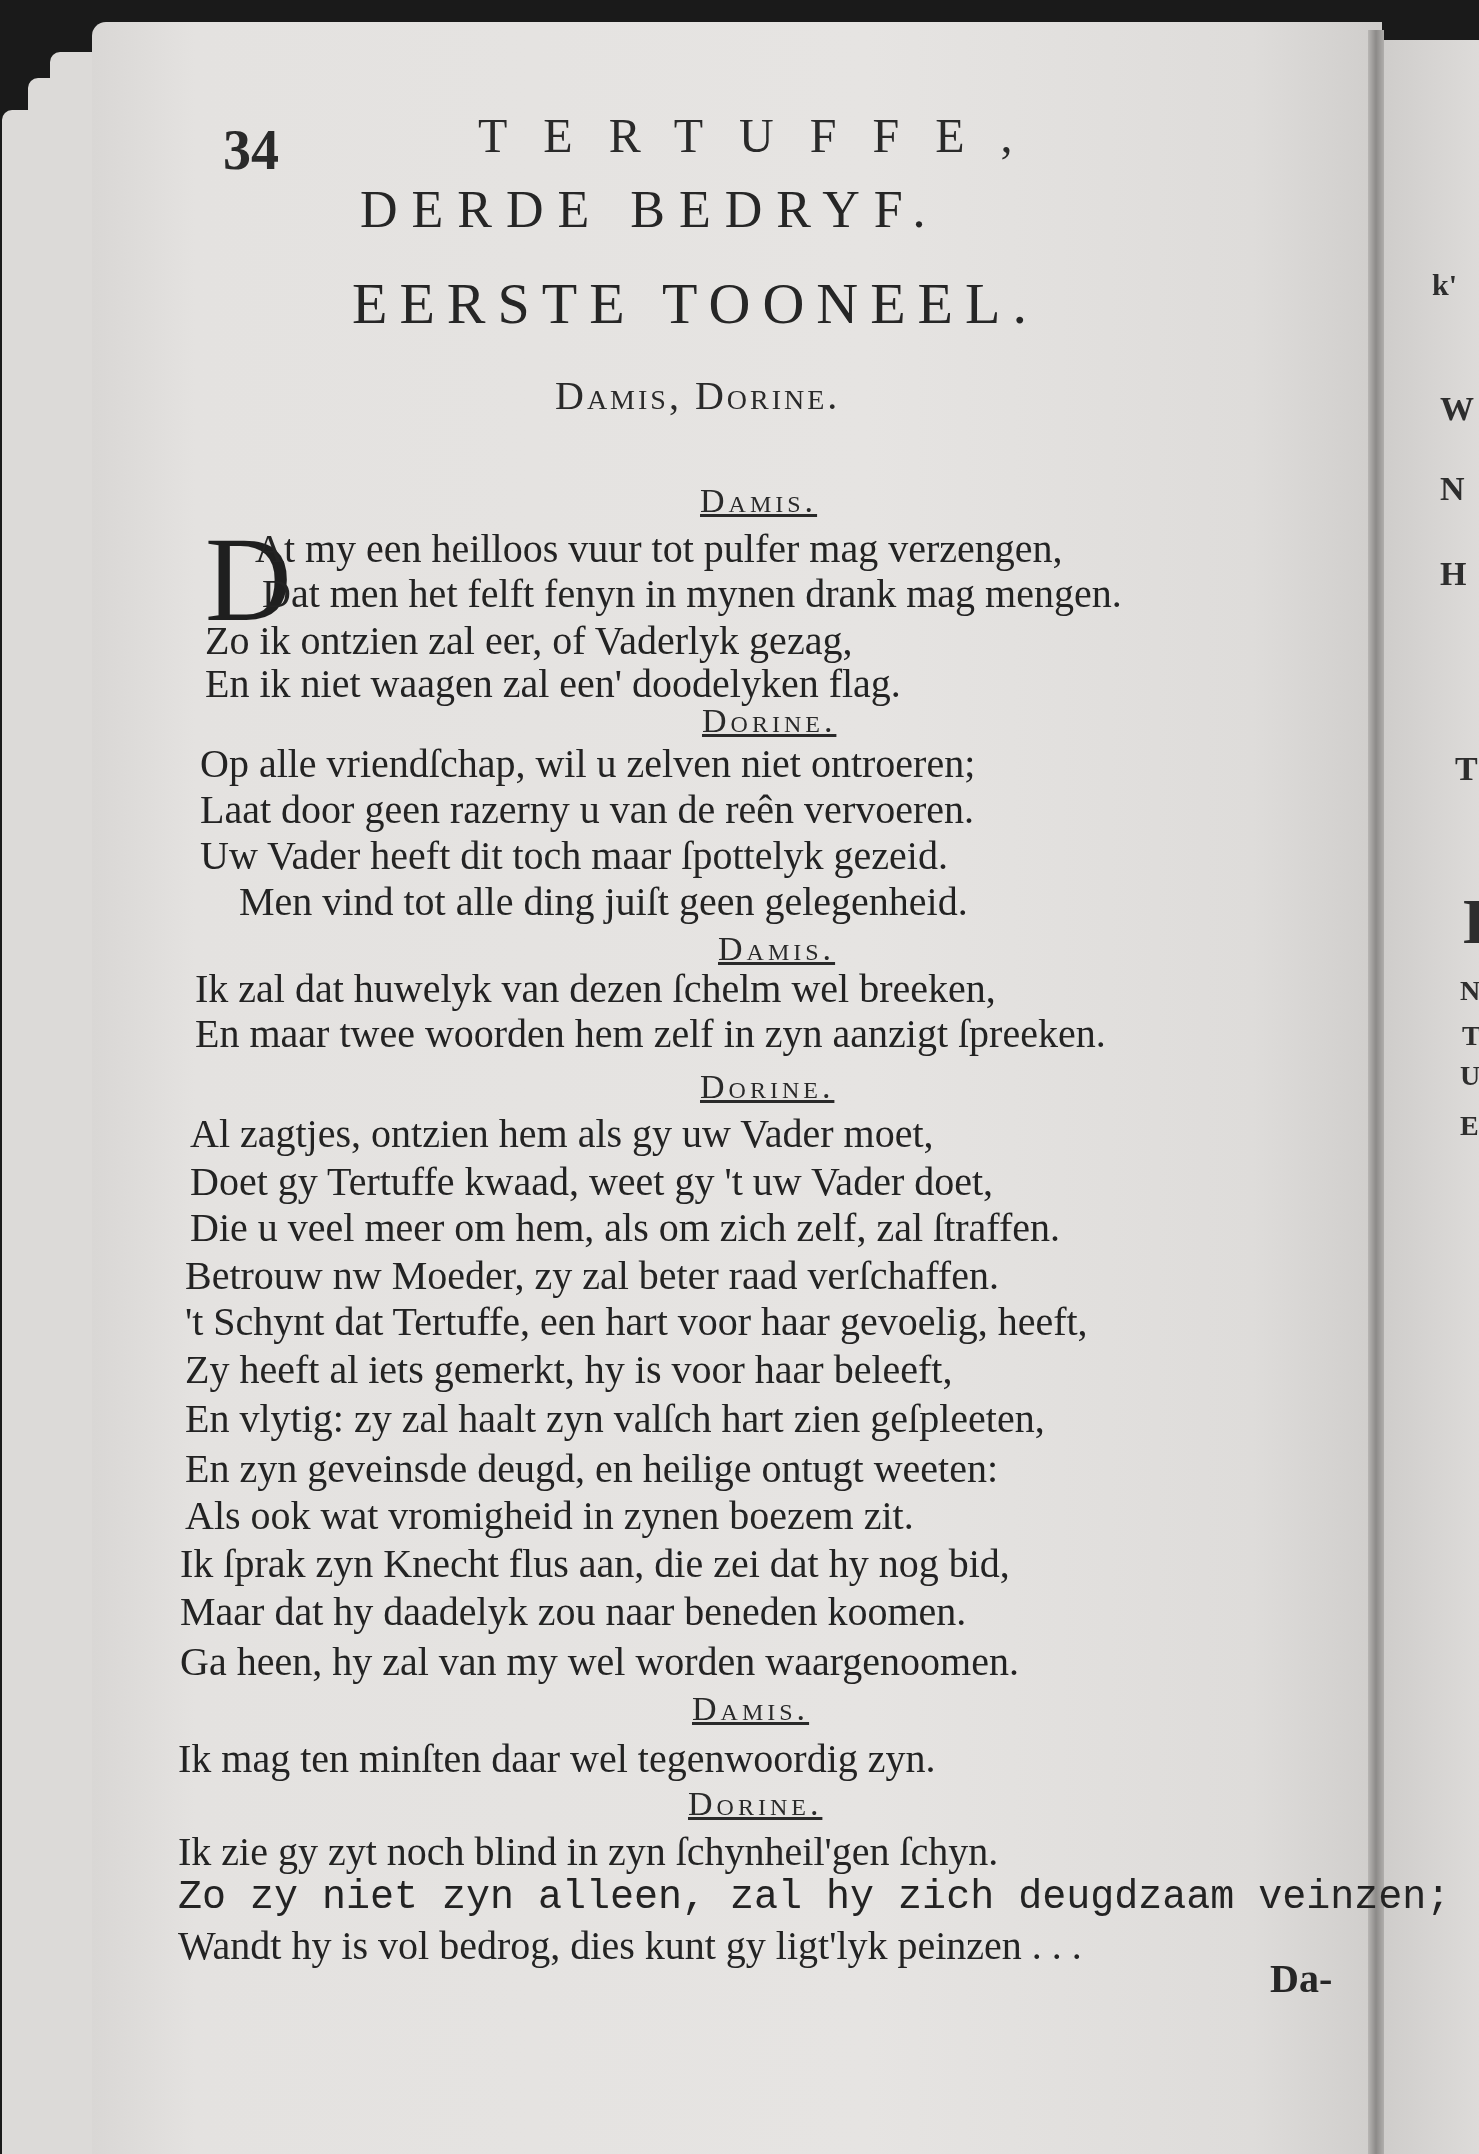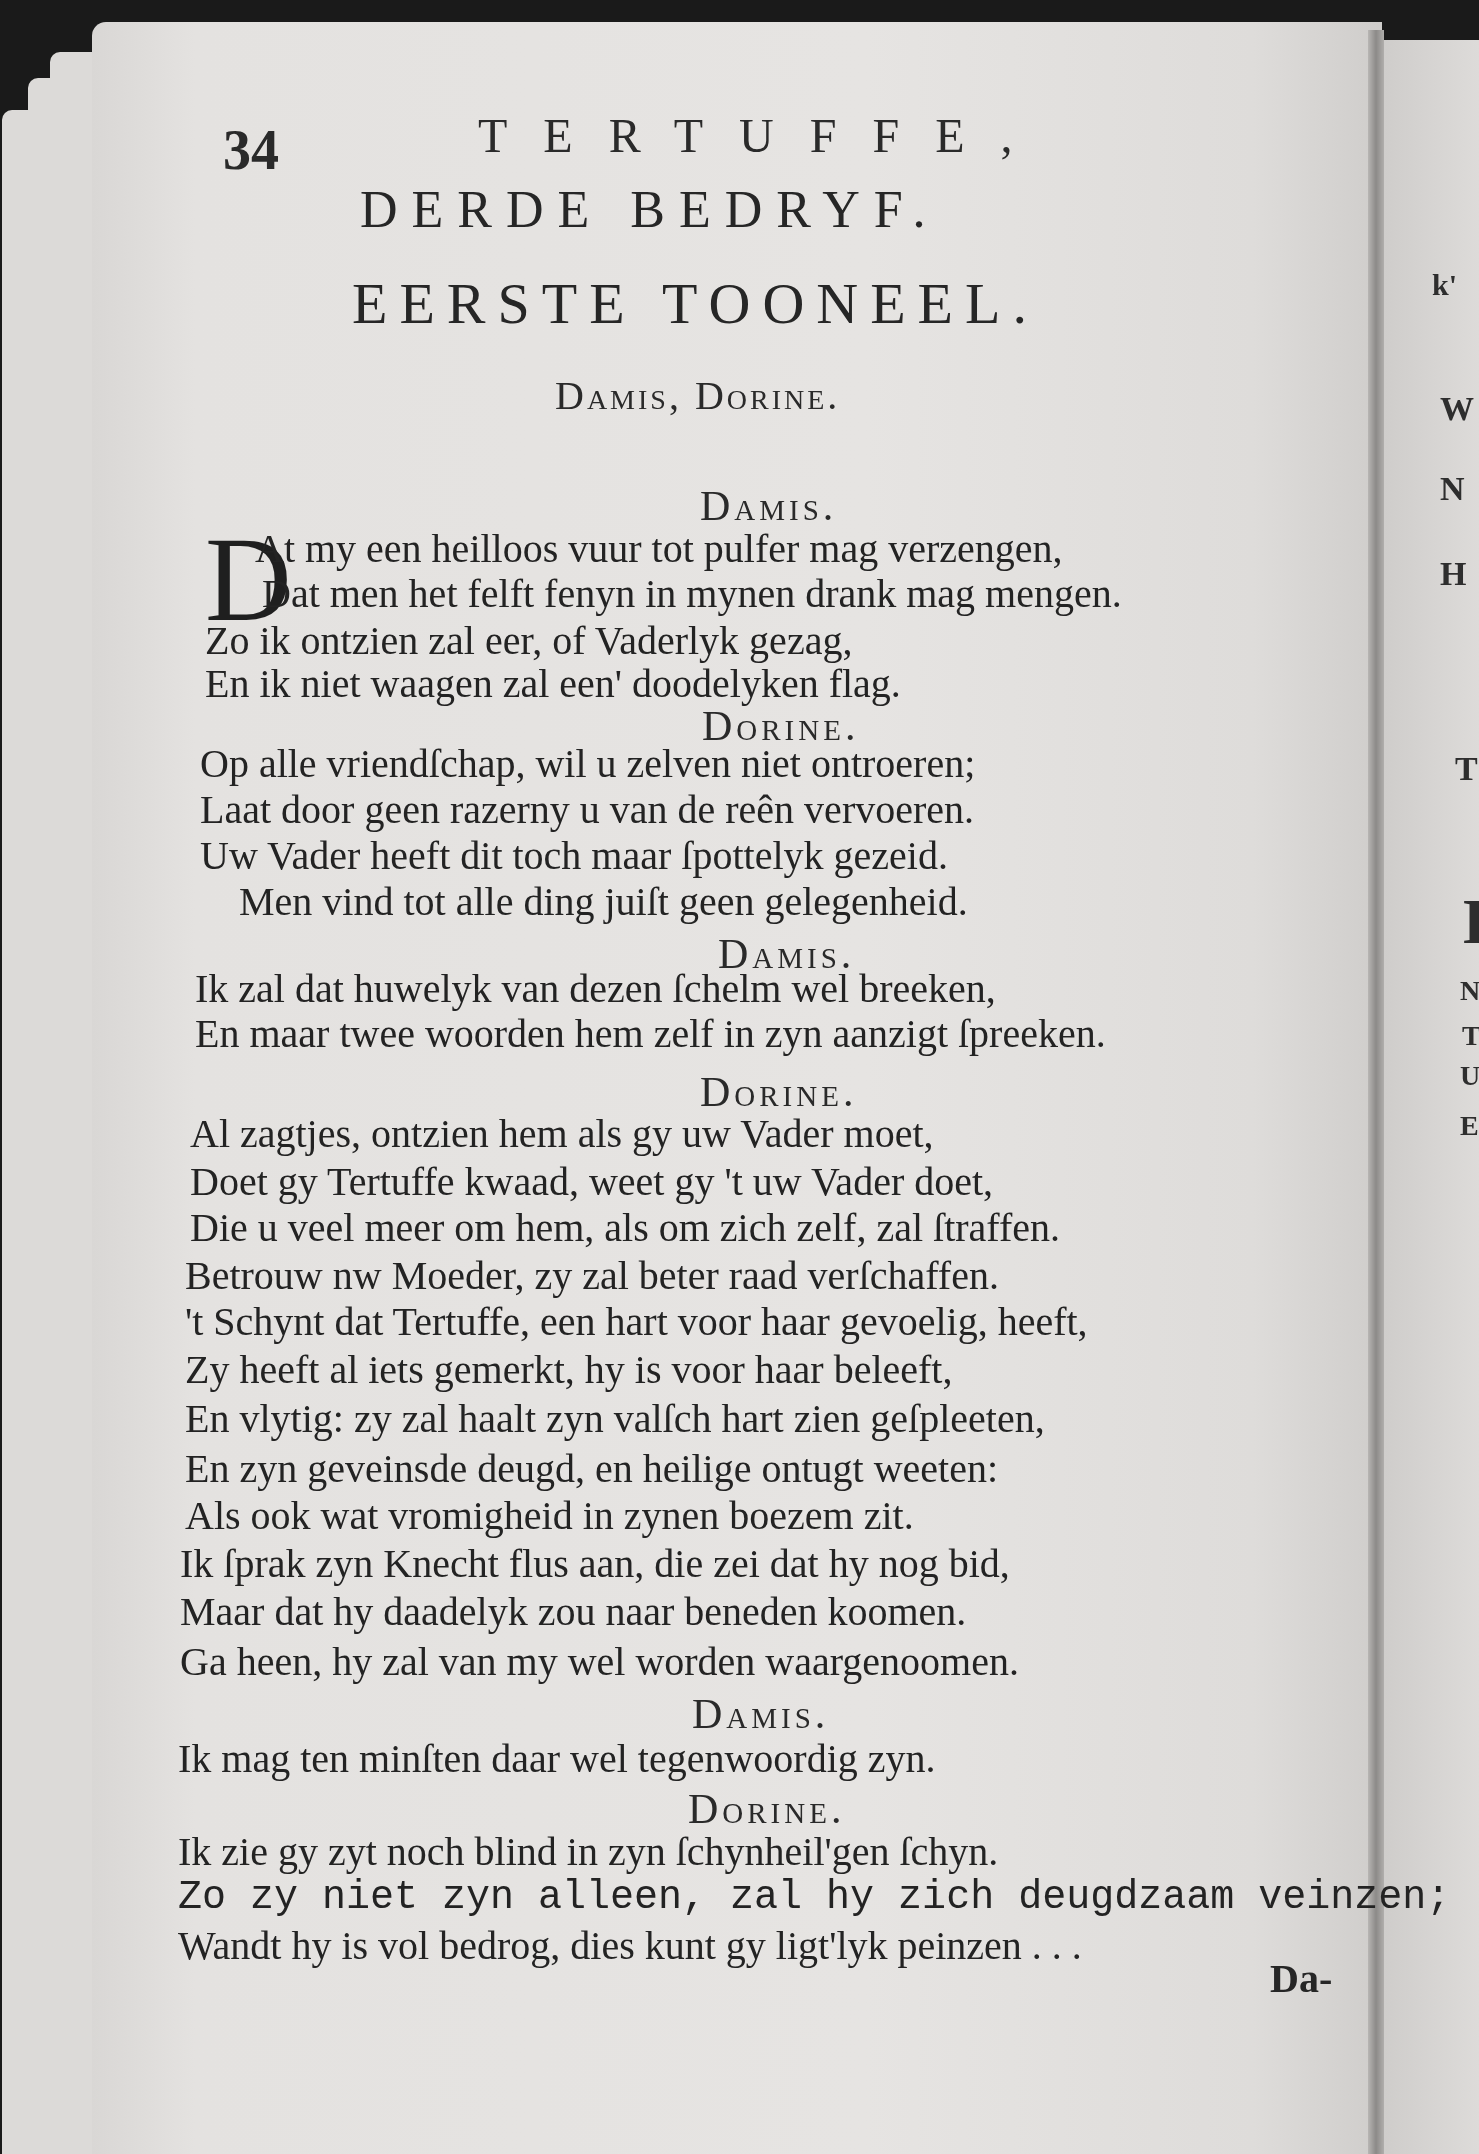--- a/index.html
+++ b/index.html
@@ -46,7 +46,7 @@
     font-variant:small-caps;
   }
   .speaker {
-    position:absolute; font-size:42px; letter-spacing:4px; color:#2a2a2a; font-variant:small-caps;
+    position:absolute; font-size:34px; letter-spacing:4px; color:#2a2a2a; font-variant:small-caps;text-decoration:underline;
   }
   .line {
     position:absolute; font-size:40px; color:#232323; white-space:nowrap;

